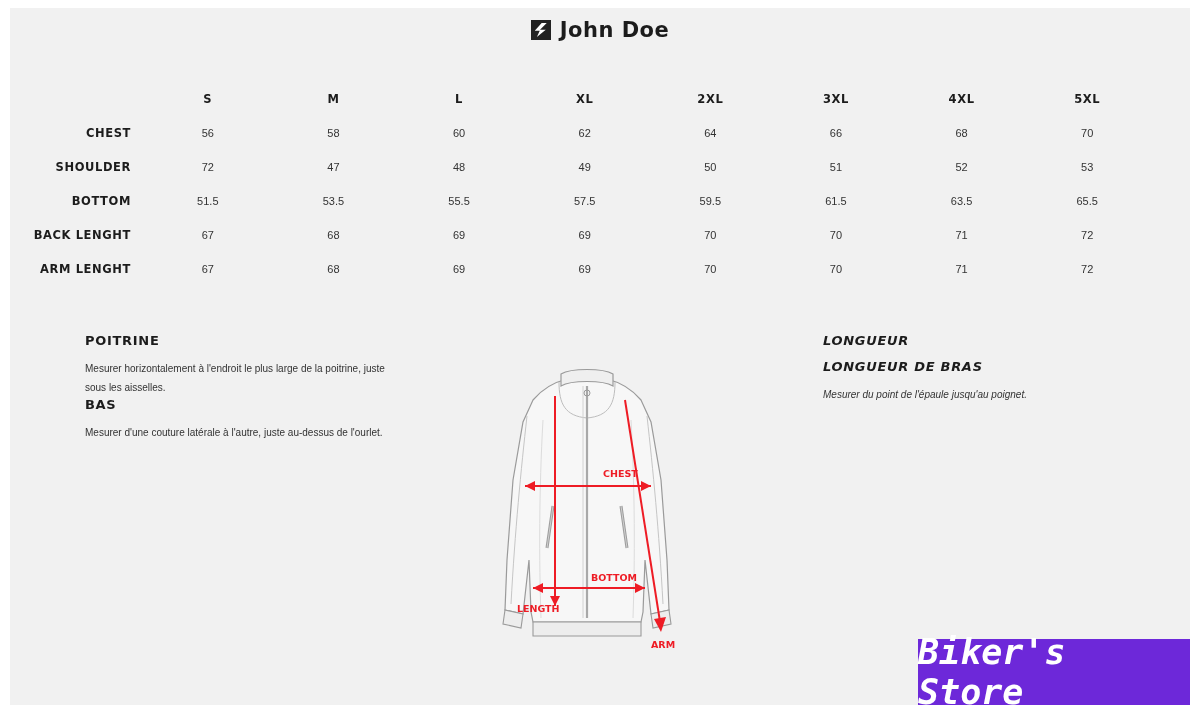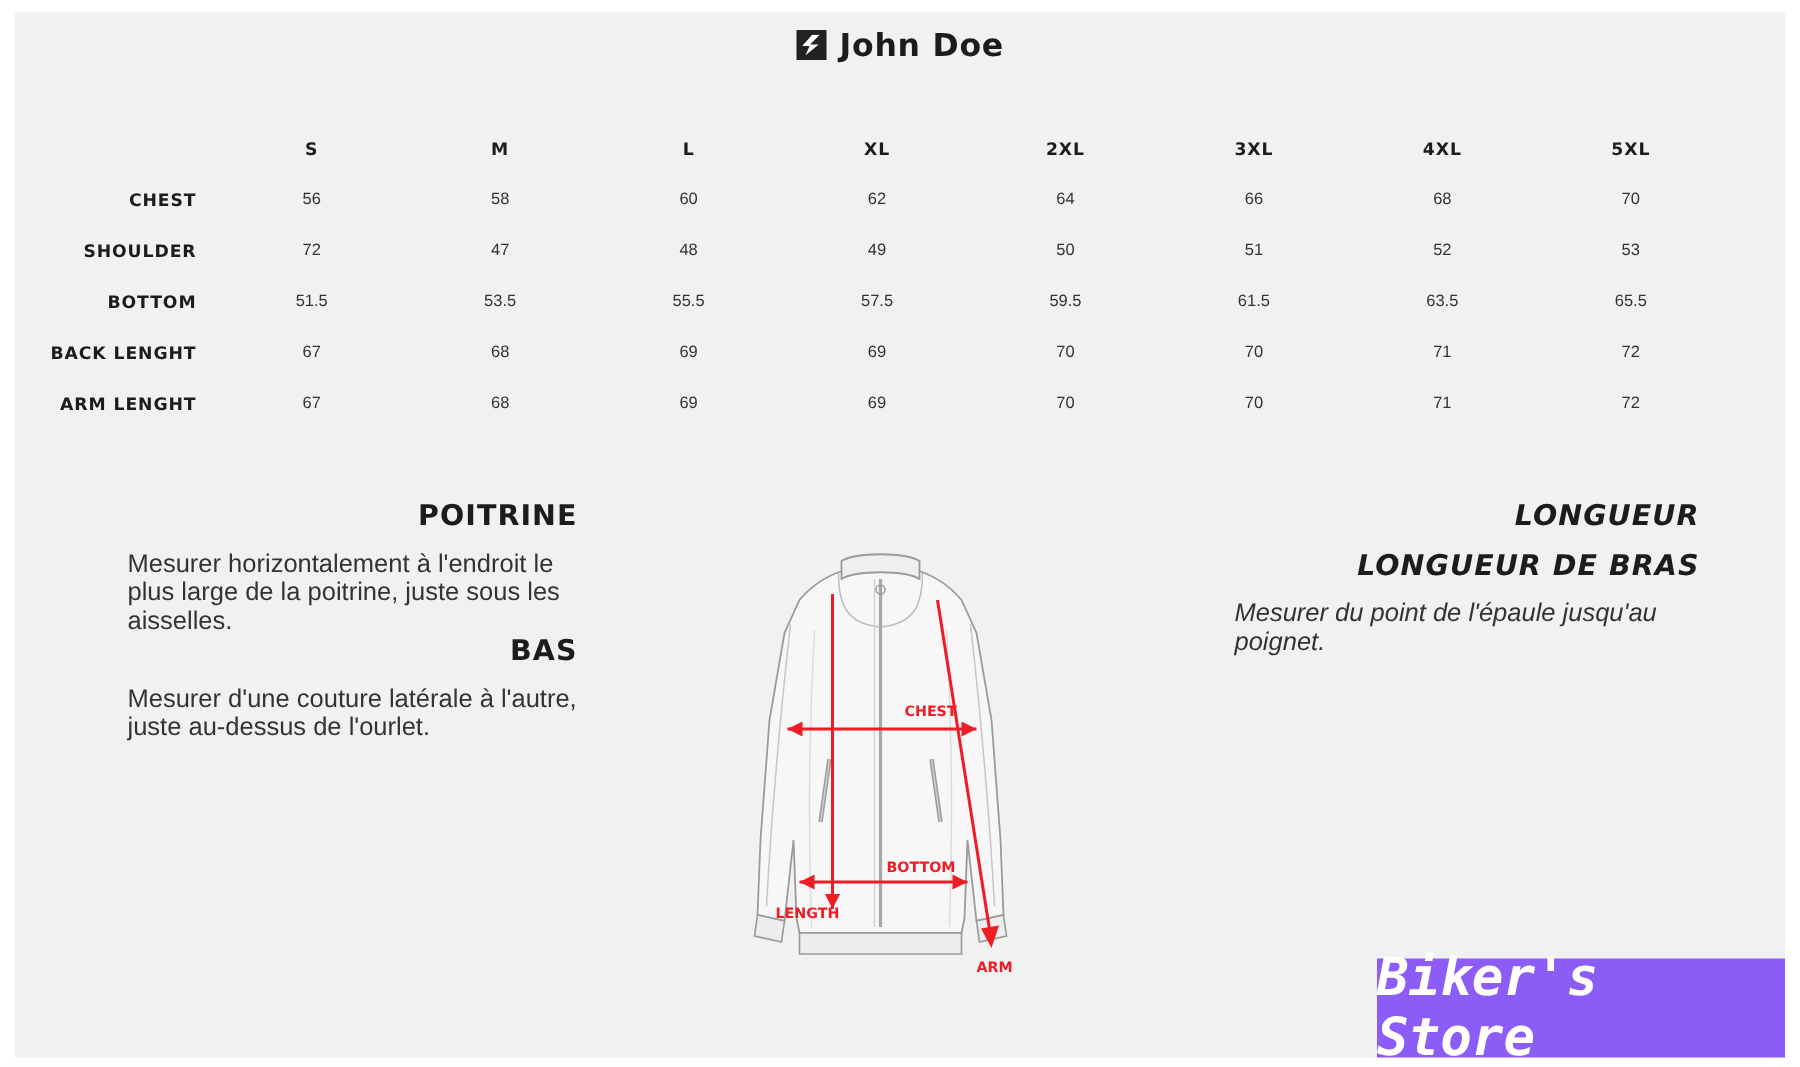--- a/index.html
+++ b/index.html
@@ -105,13 +105,12 @@
     font-style: italic;
   }
   .sec-title {
-    font-size: 19px;
+    font-size: 13px;
     font-weight: bold;
     letter-spacing: 0.7px;
     color: #1c1c1c;
     font-family: "DejaVu Sans", sans-serif;
     margin-bottom: 11px;
-    text-align: right;
   }
   .sec-body {
     font-size: 17px;

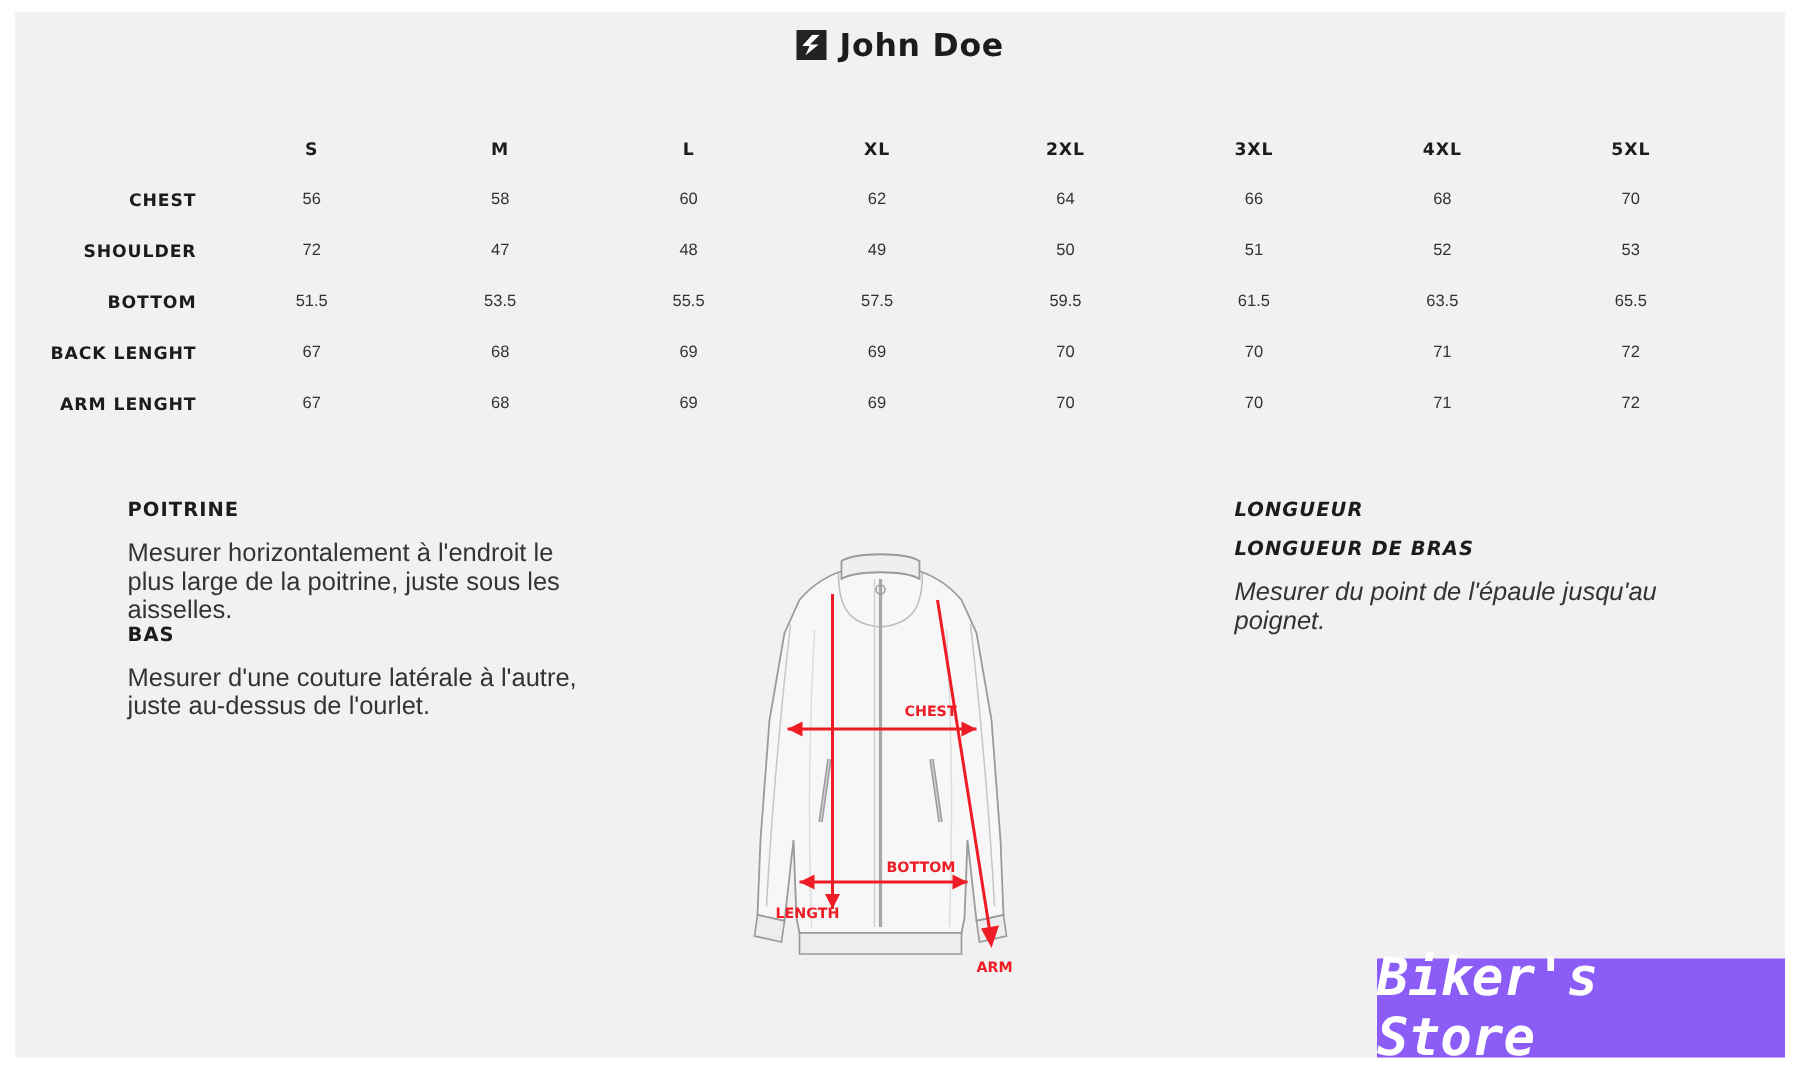--- a/index.html
+++ b/index.html
@@ -113,7 +113,7 @@
     margin-bottom: 11px;
   }
   .sec-body {
-    font-size: 17px;
+    font-size: 10px;
     line-height: 19px;
     color: #333;
     margin-bottom: 26px;

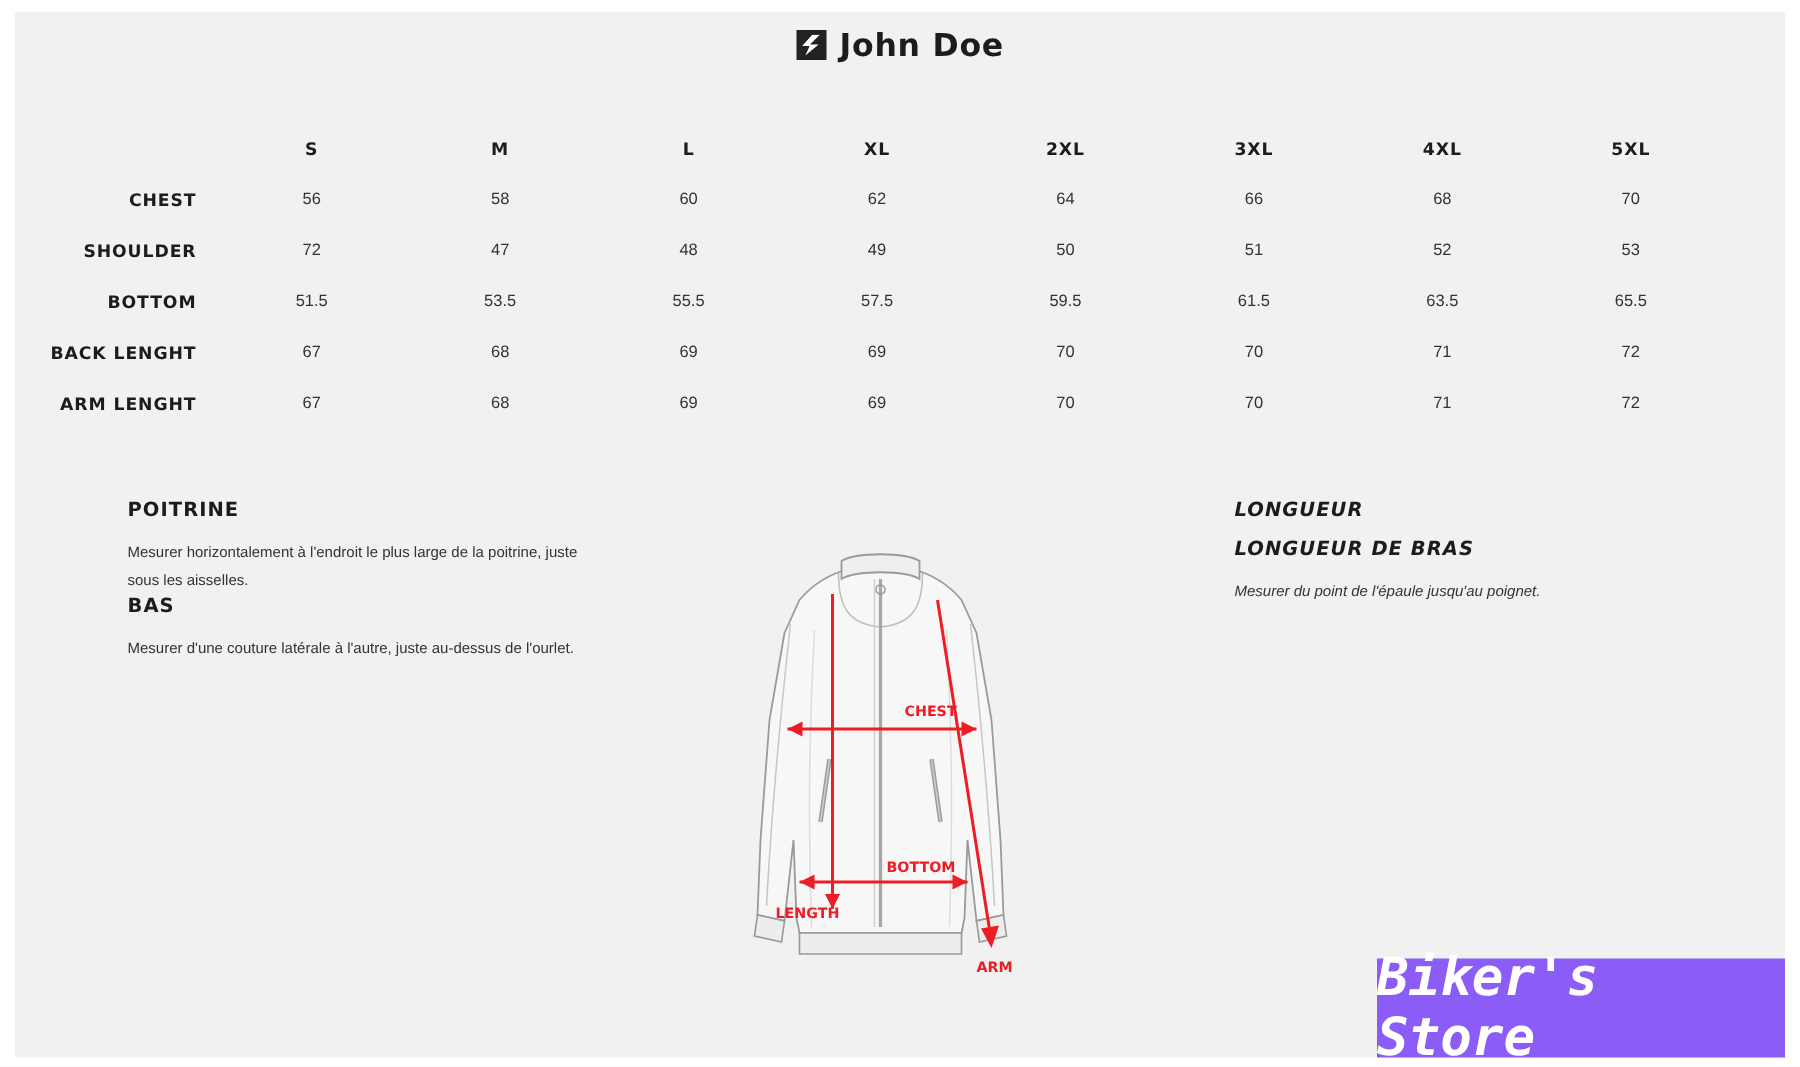--- a/index.html
+++ b/index.html
@@ -132,7 +132,7 @@
     position: absolute;
     right: 10px; bottom: 6px;
     width: 272px; height: 66px;
-    background: #8b5cf6;
+    background: #6d28d9;
     display: flex; align-items: center; justify-content: center;
   }
   .watermark span {

